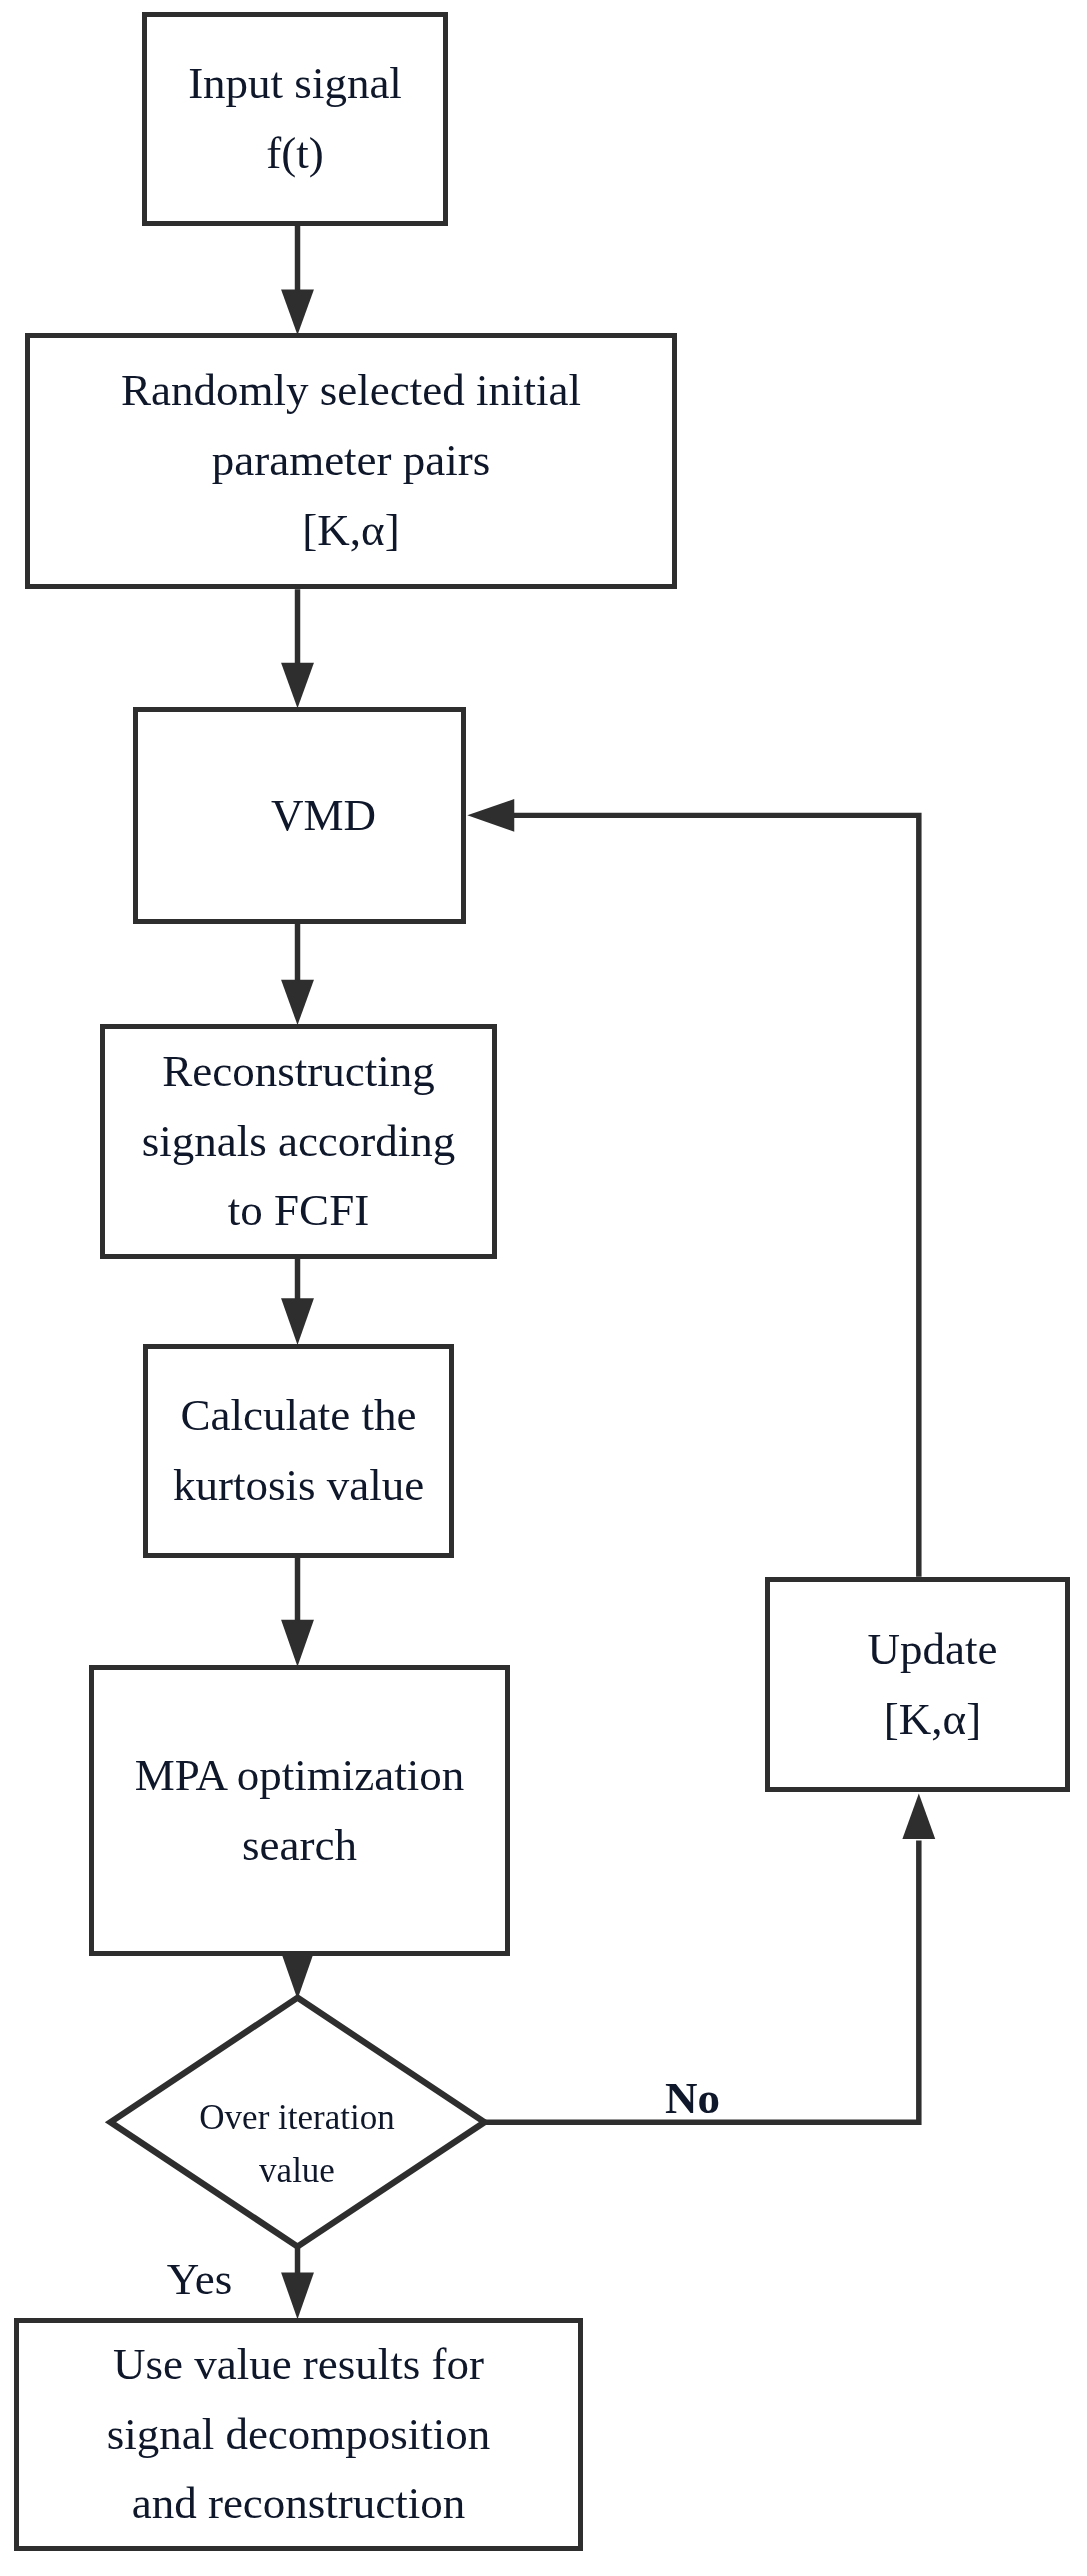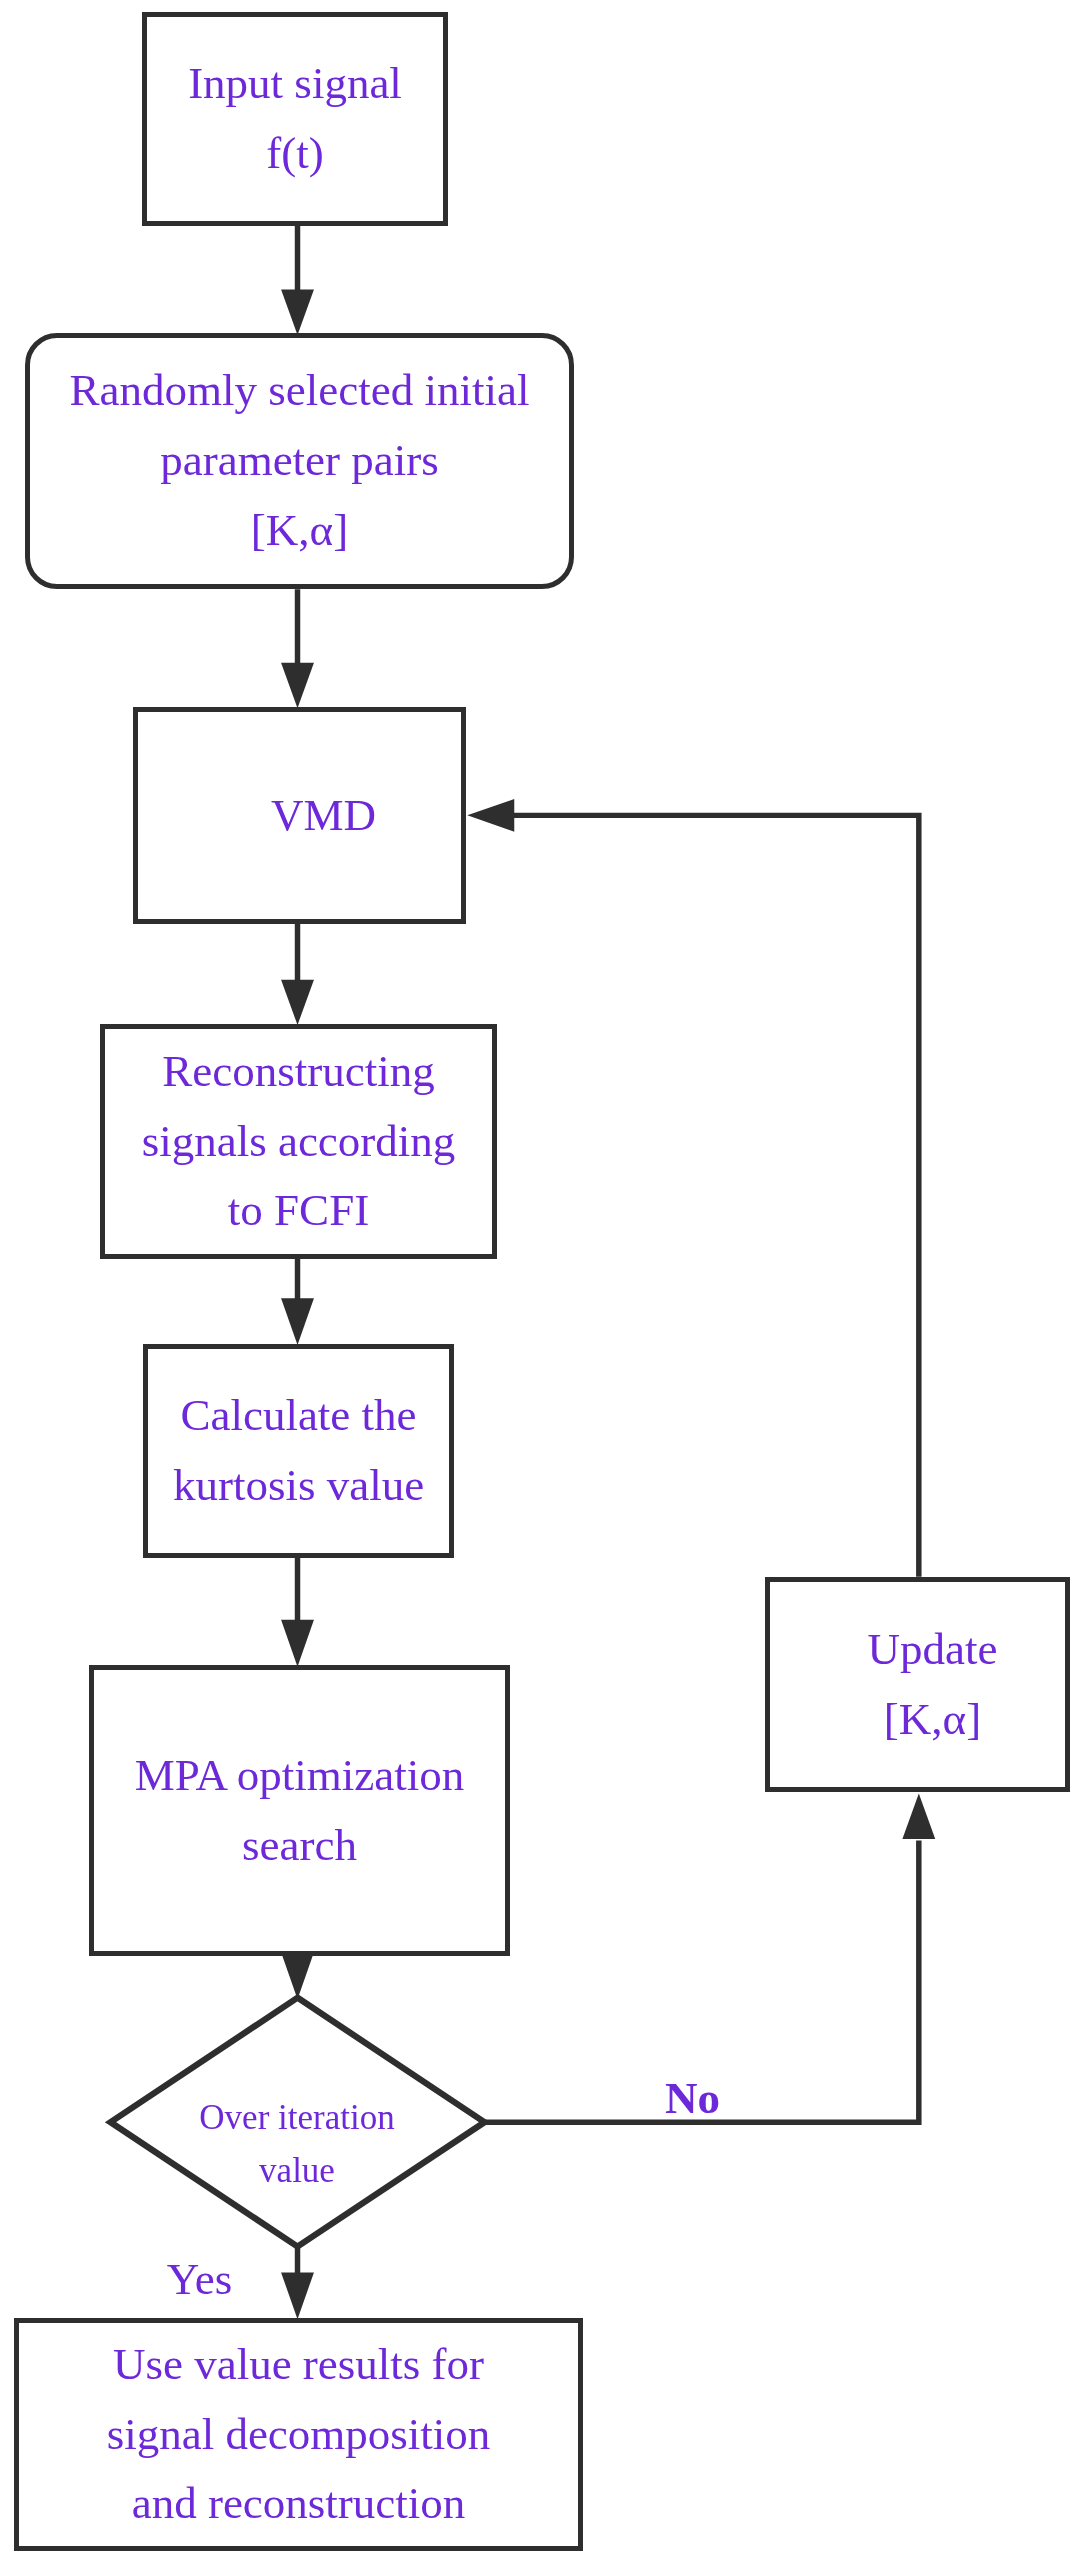--- a/index.html
+++ b/index.html
@@ -13,7 +13,7 @@
     height: 2576px;
     background: #ffffff;
     font-family: "Liberation Serif", "DejaVu Serif", serif;
-    color: #6d28d9;
+    color: #0f172a;
     overflow: hidden;
   }
   .connector-layer {

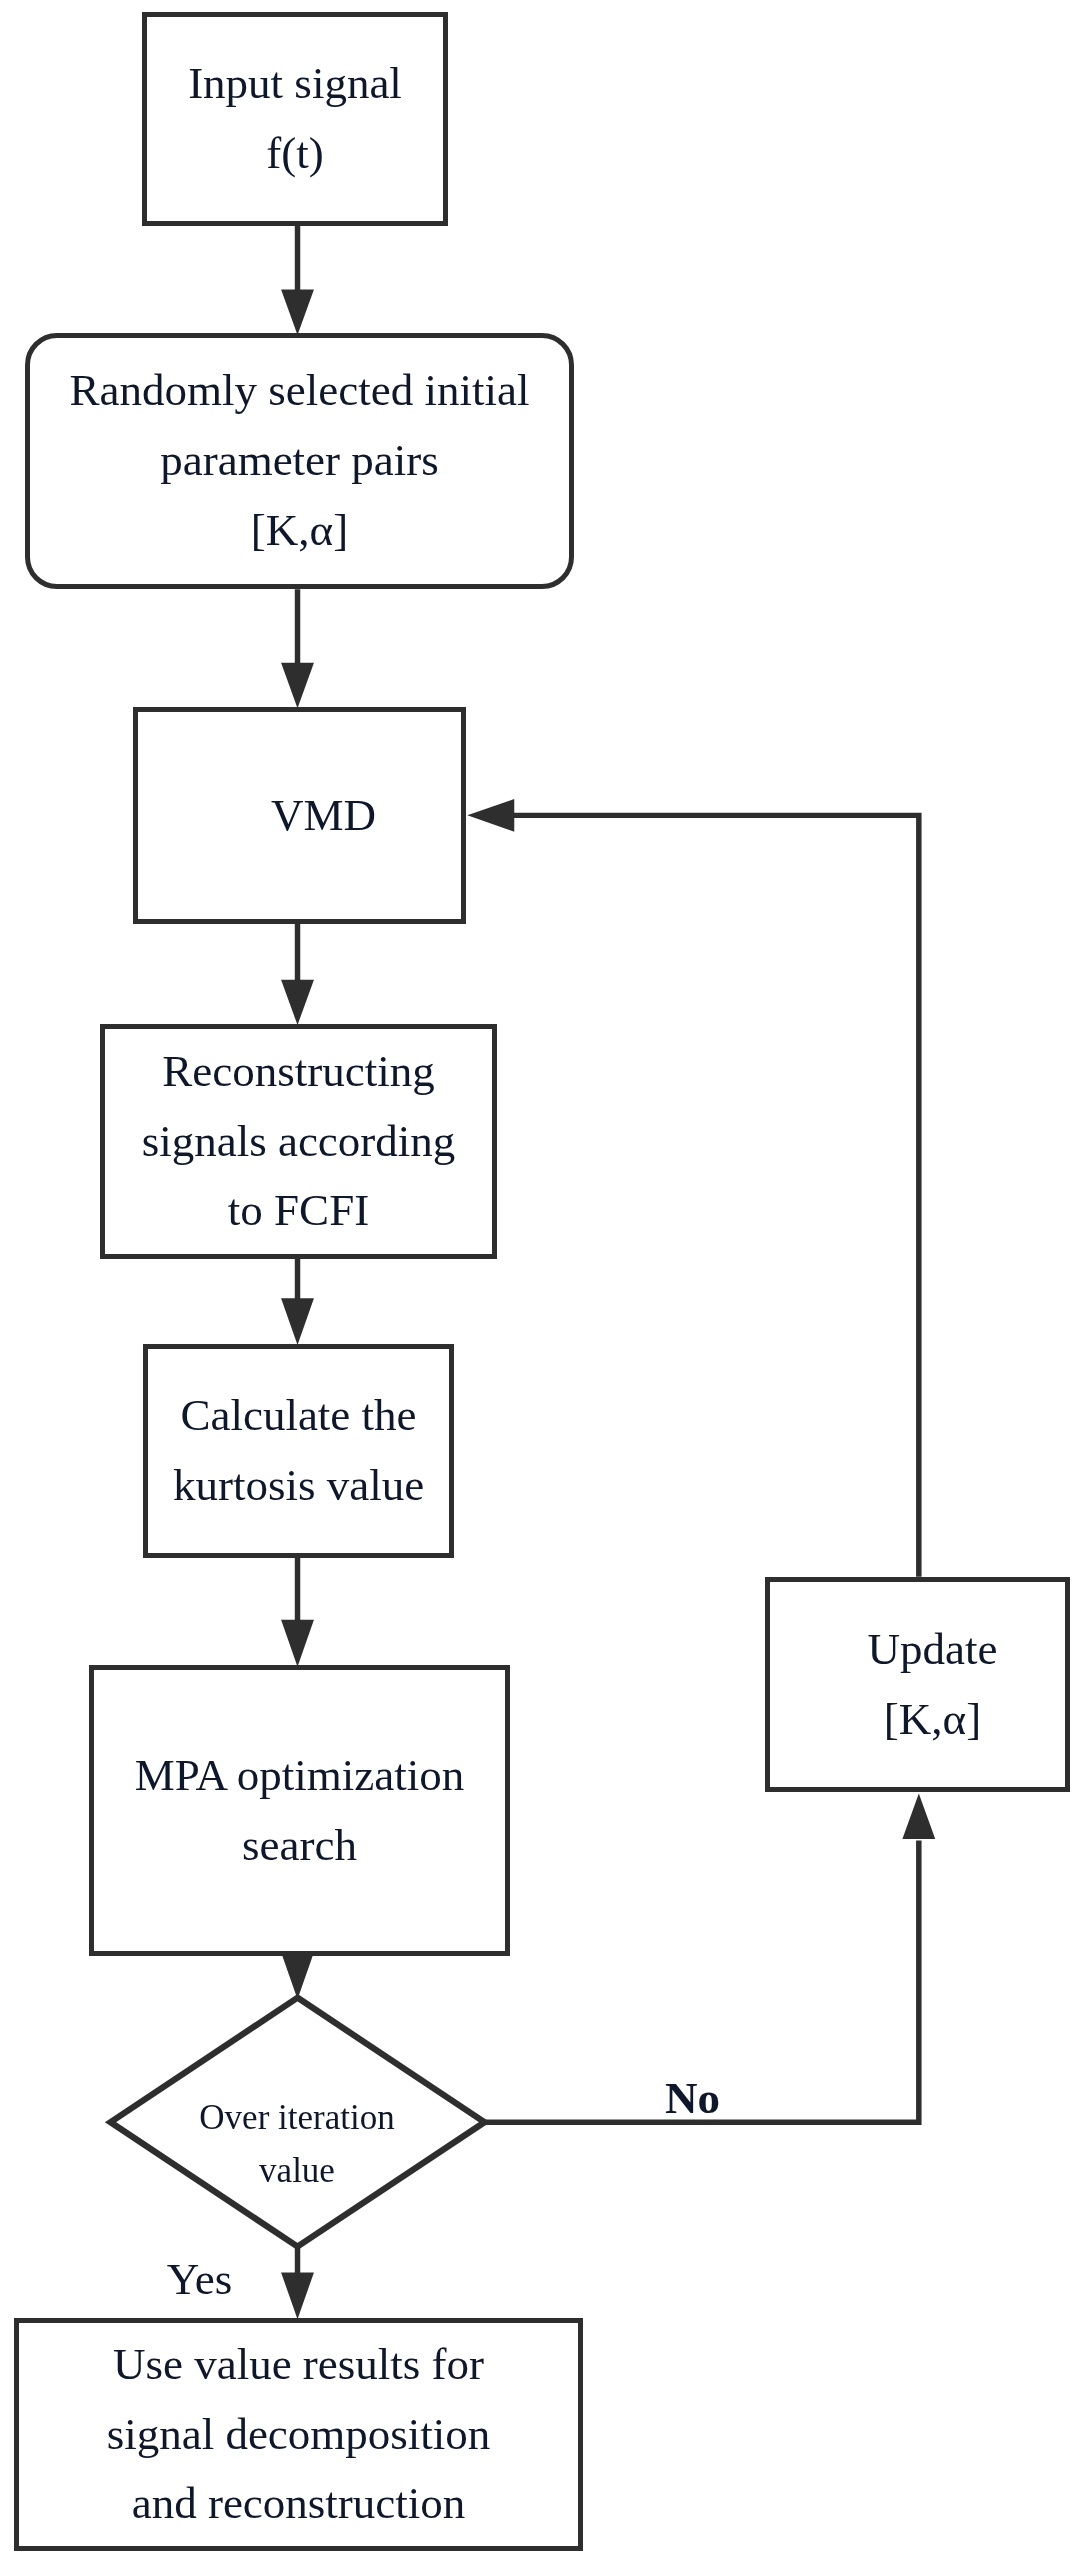--- a/index.html
+++ b/index.html
@@ -126,7 +126,7 @@
     <div class="tline">f(t)</div>
   </div>
 
-  <div class="node" style="left:25px; top:333px; width:549px; height:256px;border-radius:32px;">
+  <div class="node" style="left:25px; top:333px; width:652px; height:256px;">
     <div class="tline">Randomly selected initial</div>
     <div class="tline">parameter pairs</div>
     <div class="tline">[K,α]</div>

